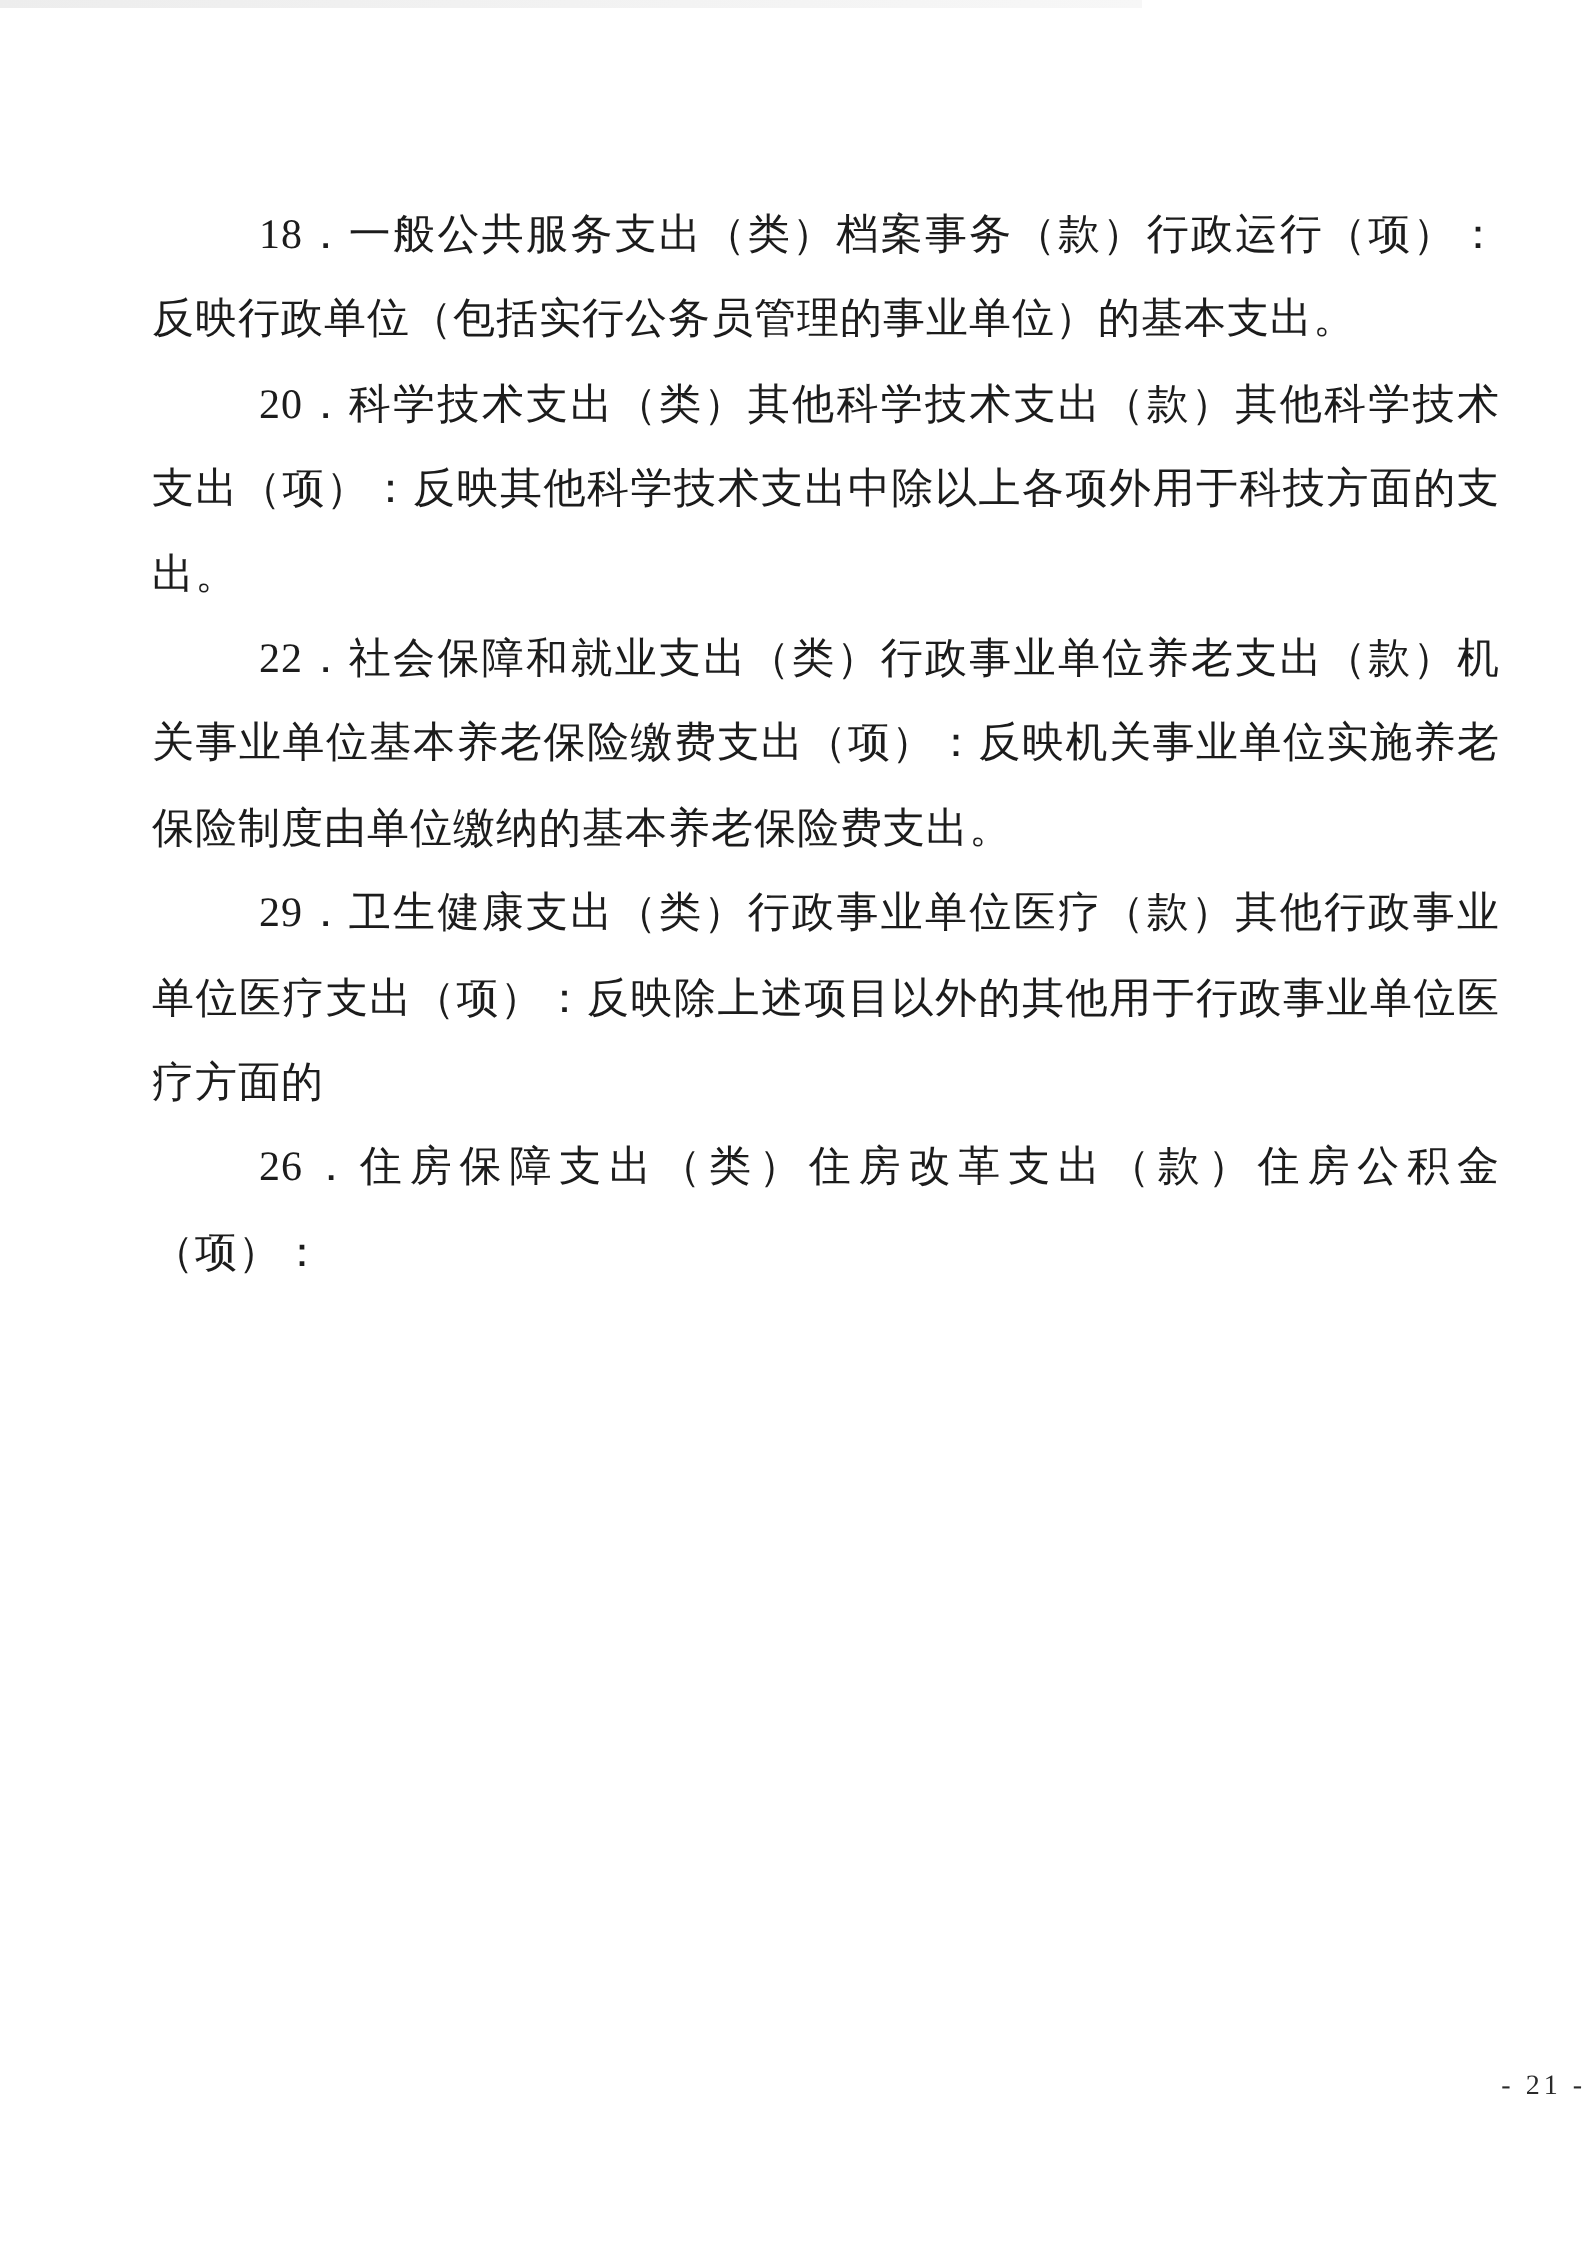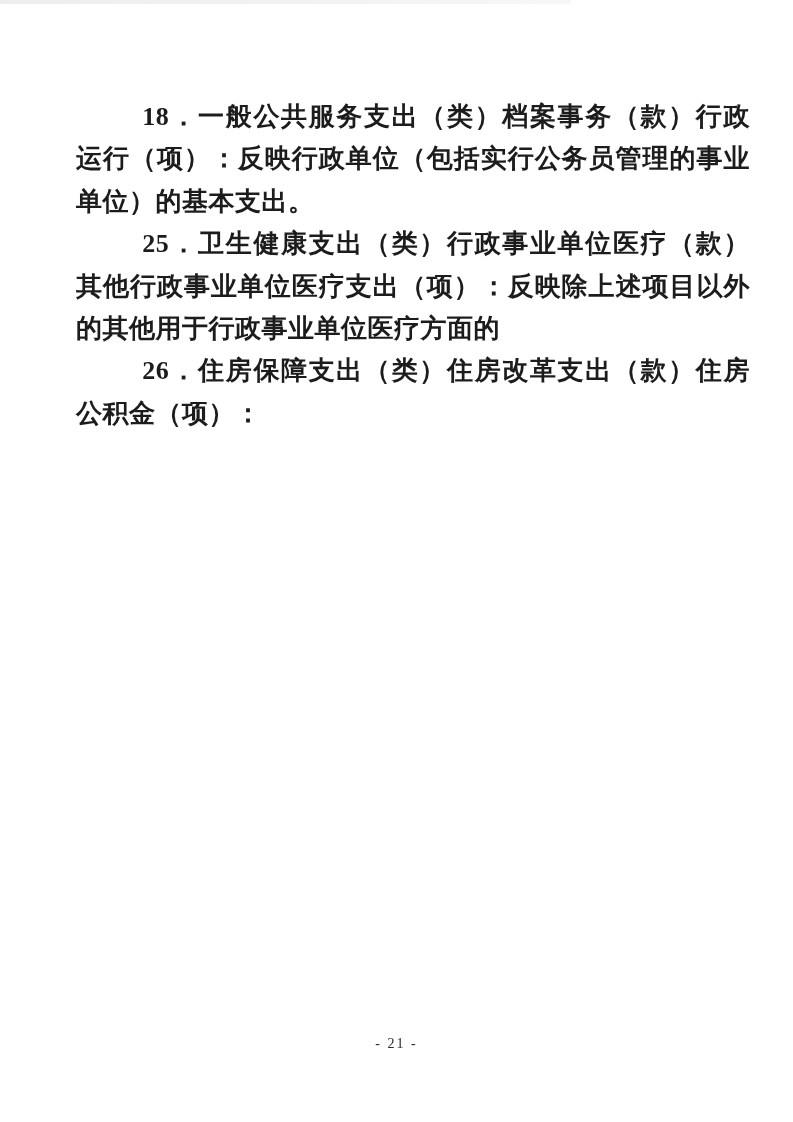--- a/index.html
+++ b/index.html
@@ -33,14 +33,13 @@
   .page-body p {
     margin: 0;
     padding: 0;
-    font-size: 26px;
+    font-size: 21px;
     line-height: 42.4px;
     text-indent: 2.55em;
     text-align: justify;
     text-justify: inter-ideograph;
     letter-spacing: 0.5px;
     word-break: break-all;
-    font-weight: bold;
   }
   .page-footer {
     position: absolute;

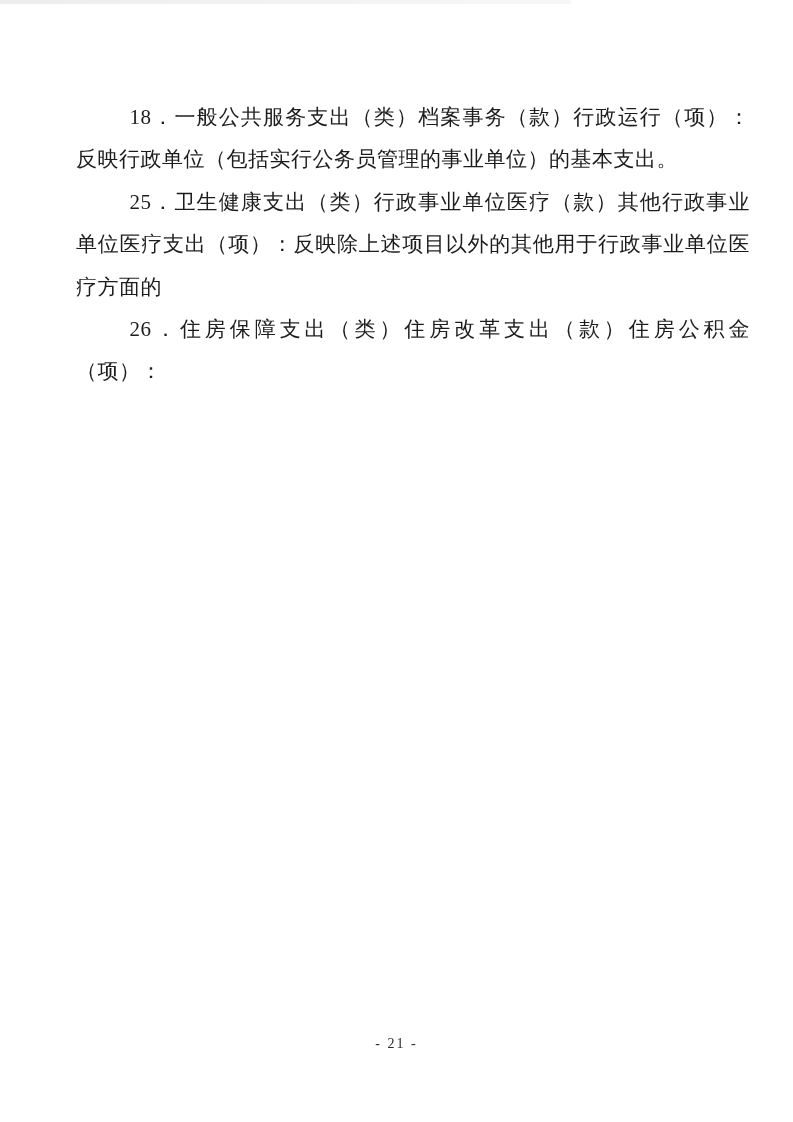--- a/index.html
+++ b/index.html
@@ -59,6 +59,7 @@
 
 <div class="page-body">
   <p>18．一般公共服务支出（类）档案事务（款）行政运行（项）：反映行政单位（包括实行公务员管理的事业单位）的基本支出。</p>
+  <p>20．科学技术支出（类）其他科学技术支出（款）其他科学技术支出（项）：反映其他科学技术支出中除以上各项外用于科技方面的支出。</p>
   <p>25．卫生健康支出（类）行政事业单位医疗（款）其他行政事业单位医疗支出（项）：反映除上述项目以外的其他用于行政事业单位医疗方面的</p>
   <p>26．住房保障支出（类）住房改革支出（款）住房公积金（项）：</p>
 </div>

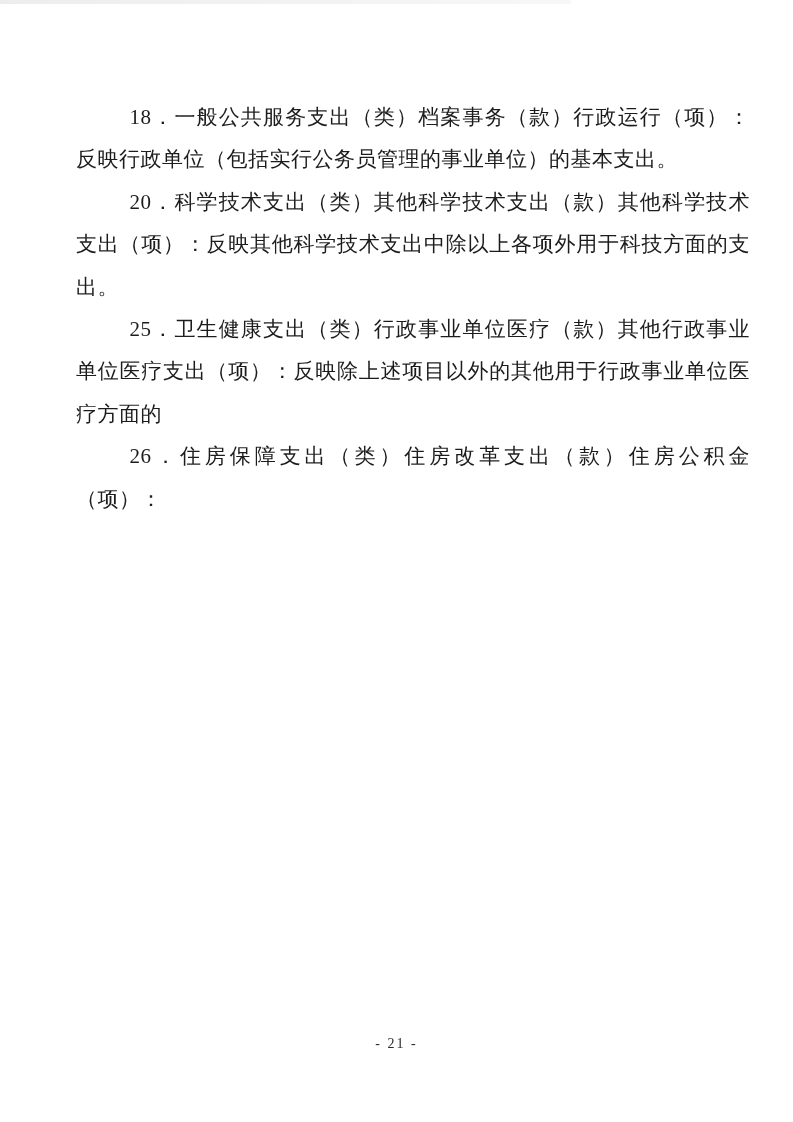--- a/index.html
+++ b/index.html
@@ -60,6 +60,7 @@
 <div class="page-body">
   <p>18．一般公共服务支出（类）档案事务（款）行政运行（项）：反映行政单位（包括实行公务员管理的事业单位）的基本支出。</p>
   <p>20．科学技术支出（类）其他科学技术支出（款）其他科学技术支出（项）：反映其他科学技术支出中除以上各项外用于科技方面的支出。</p>
+  <p>22．社会保障和就业支出（类）行政事业单位养老支出（款）机关事业单位基本养老保险缴费支出（项）：反映机关事业单位实施养老保险制度由单位缴纳的基本养老保险费支出。</p>
   <p>25．卫生健康支出（类）行政事业单位医疗（款）其他行政事业单位医疗支出（项）：反映除上述项目以外的其他用于行政事业单位医疗方面的</p>
   <p>26．住房保障支出（类）住房改革支出（款）住房公积金（项）：</p>
 </div>

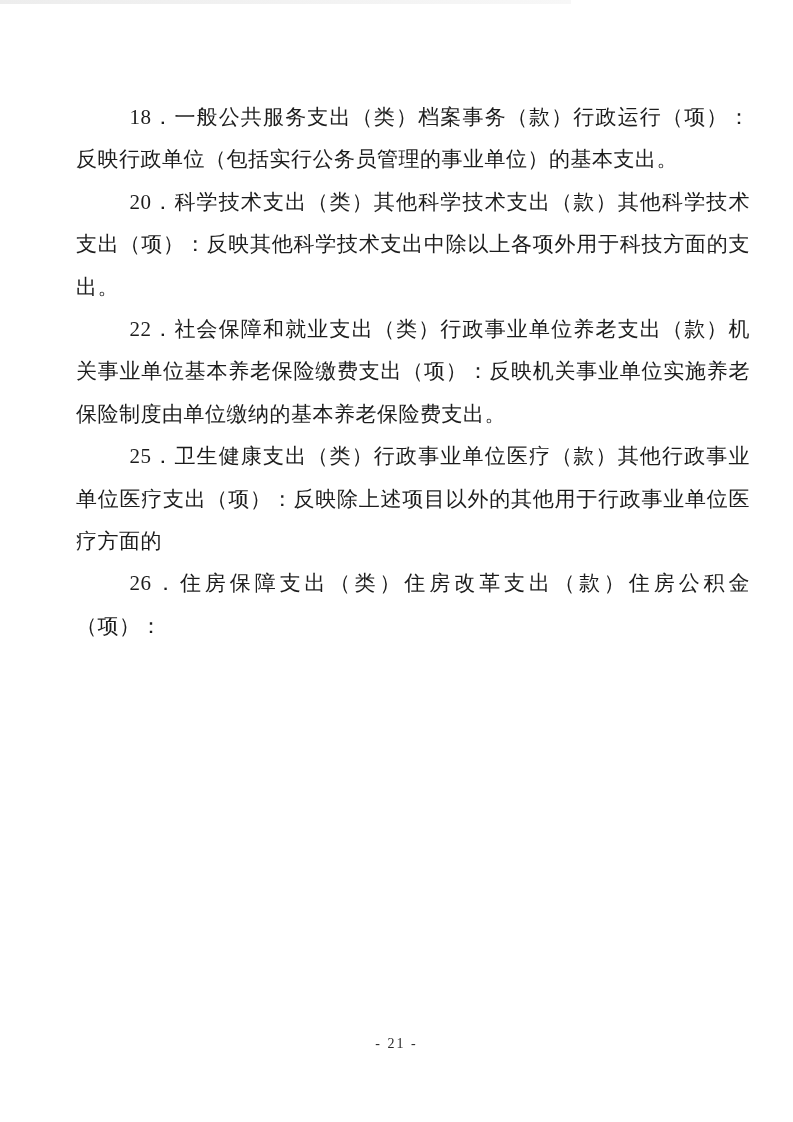--- a/index.html
+++ b/index.html
@@ -61,7 +61,7 @@
   <p>18．一般公共服务支出（类）档案事务（款）行政运行（项）：反映行政单位（包括实行公务员管理的事业单位）的基本支出。</p>
   <p>20．科学技术支出（类）其他科学技术支出（款）其他科学技术支出（项）：反映其他科学技术支出中除以上各项外用于科技方面的支出。</p>
   <p>22．社会保障和就业支出（类）行政事业单位养老支出（款）机关事业单位基本养老保险缴费支出（项）：反映机关事业单位实施养老保险制度由单位缴纳的基本养老保险费支出。</p>
-  <p>25．卫生健康支出（类）行政事业单位医疗（款）其他行政事业单位医疗支出（项）：反映除上述项目以外的其他用于行政事业单位医疗方面的</p>
+  <p>29．卫生健康支出（类）行政事业单位医疗（款）其他行政事业单位医疗支出（项）：反映除上述项目以外的其他用于行政事业单位医疗方面的</p>
   <p>26．住房保障支出（类）住房改革支出（款）住房公积金（项）：</p>
 </div>
 

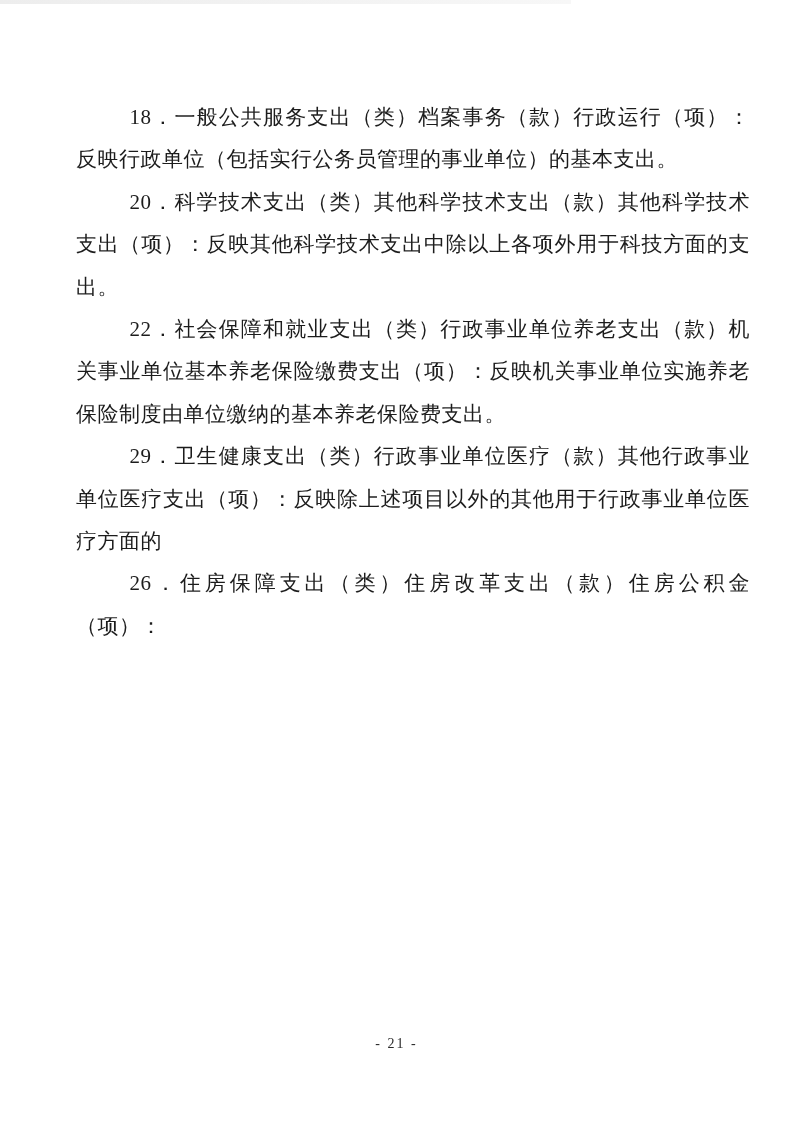--- a/index.html
+++ b/index.html
@@ -46,7 +46,7 @@
     top: 1036px;
     left: 0;
     width: 793px;
-    text-align: center;
+    text-align: right;
     font-size: 14px;
     letter-spacing: 2px;
     color: #2a2a2a;

